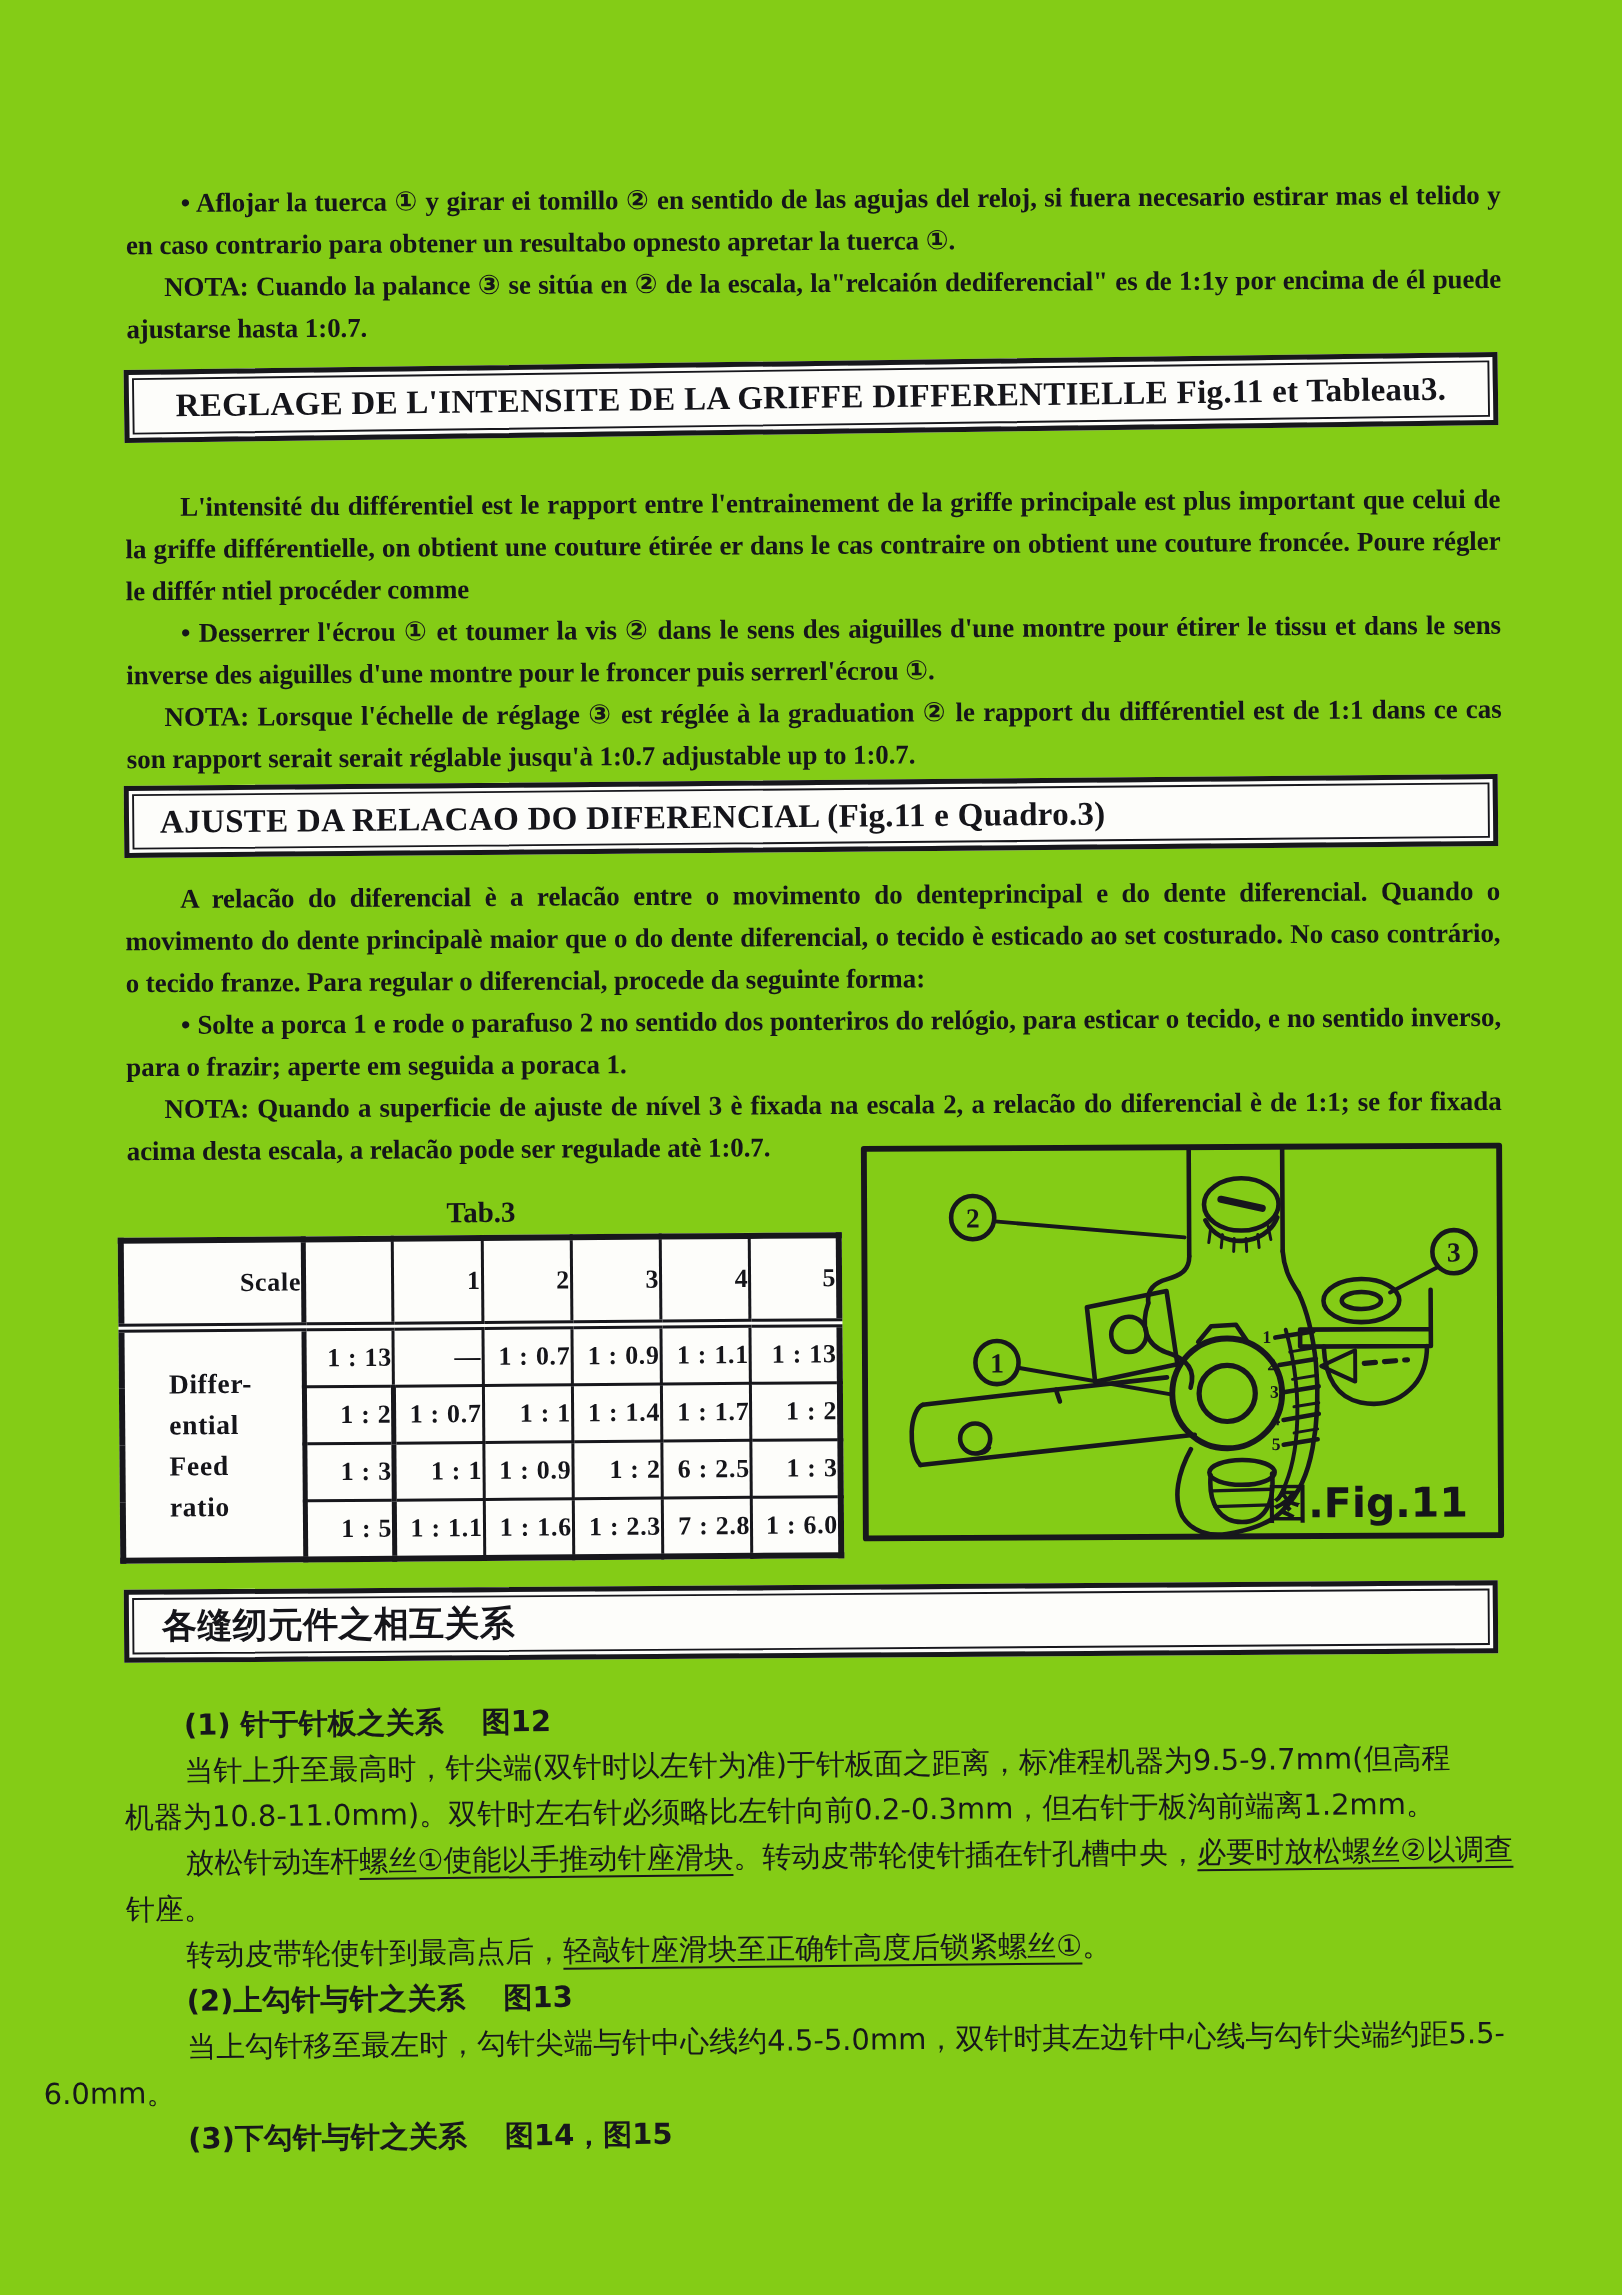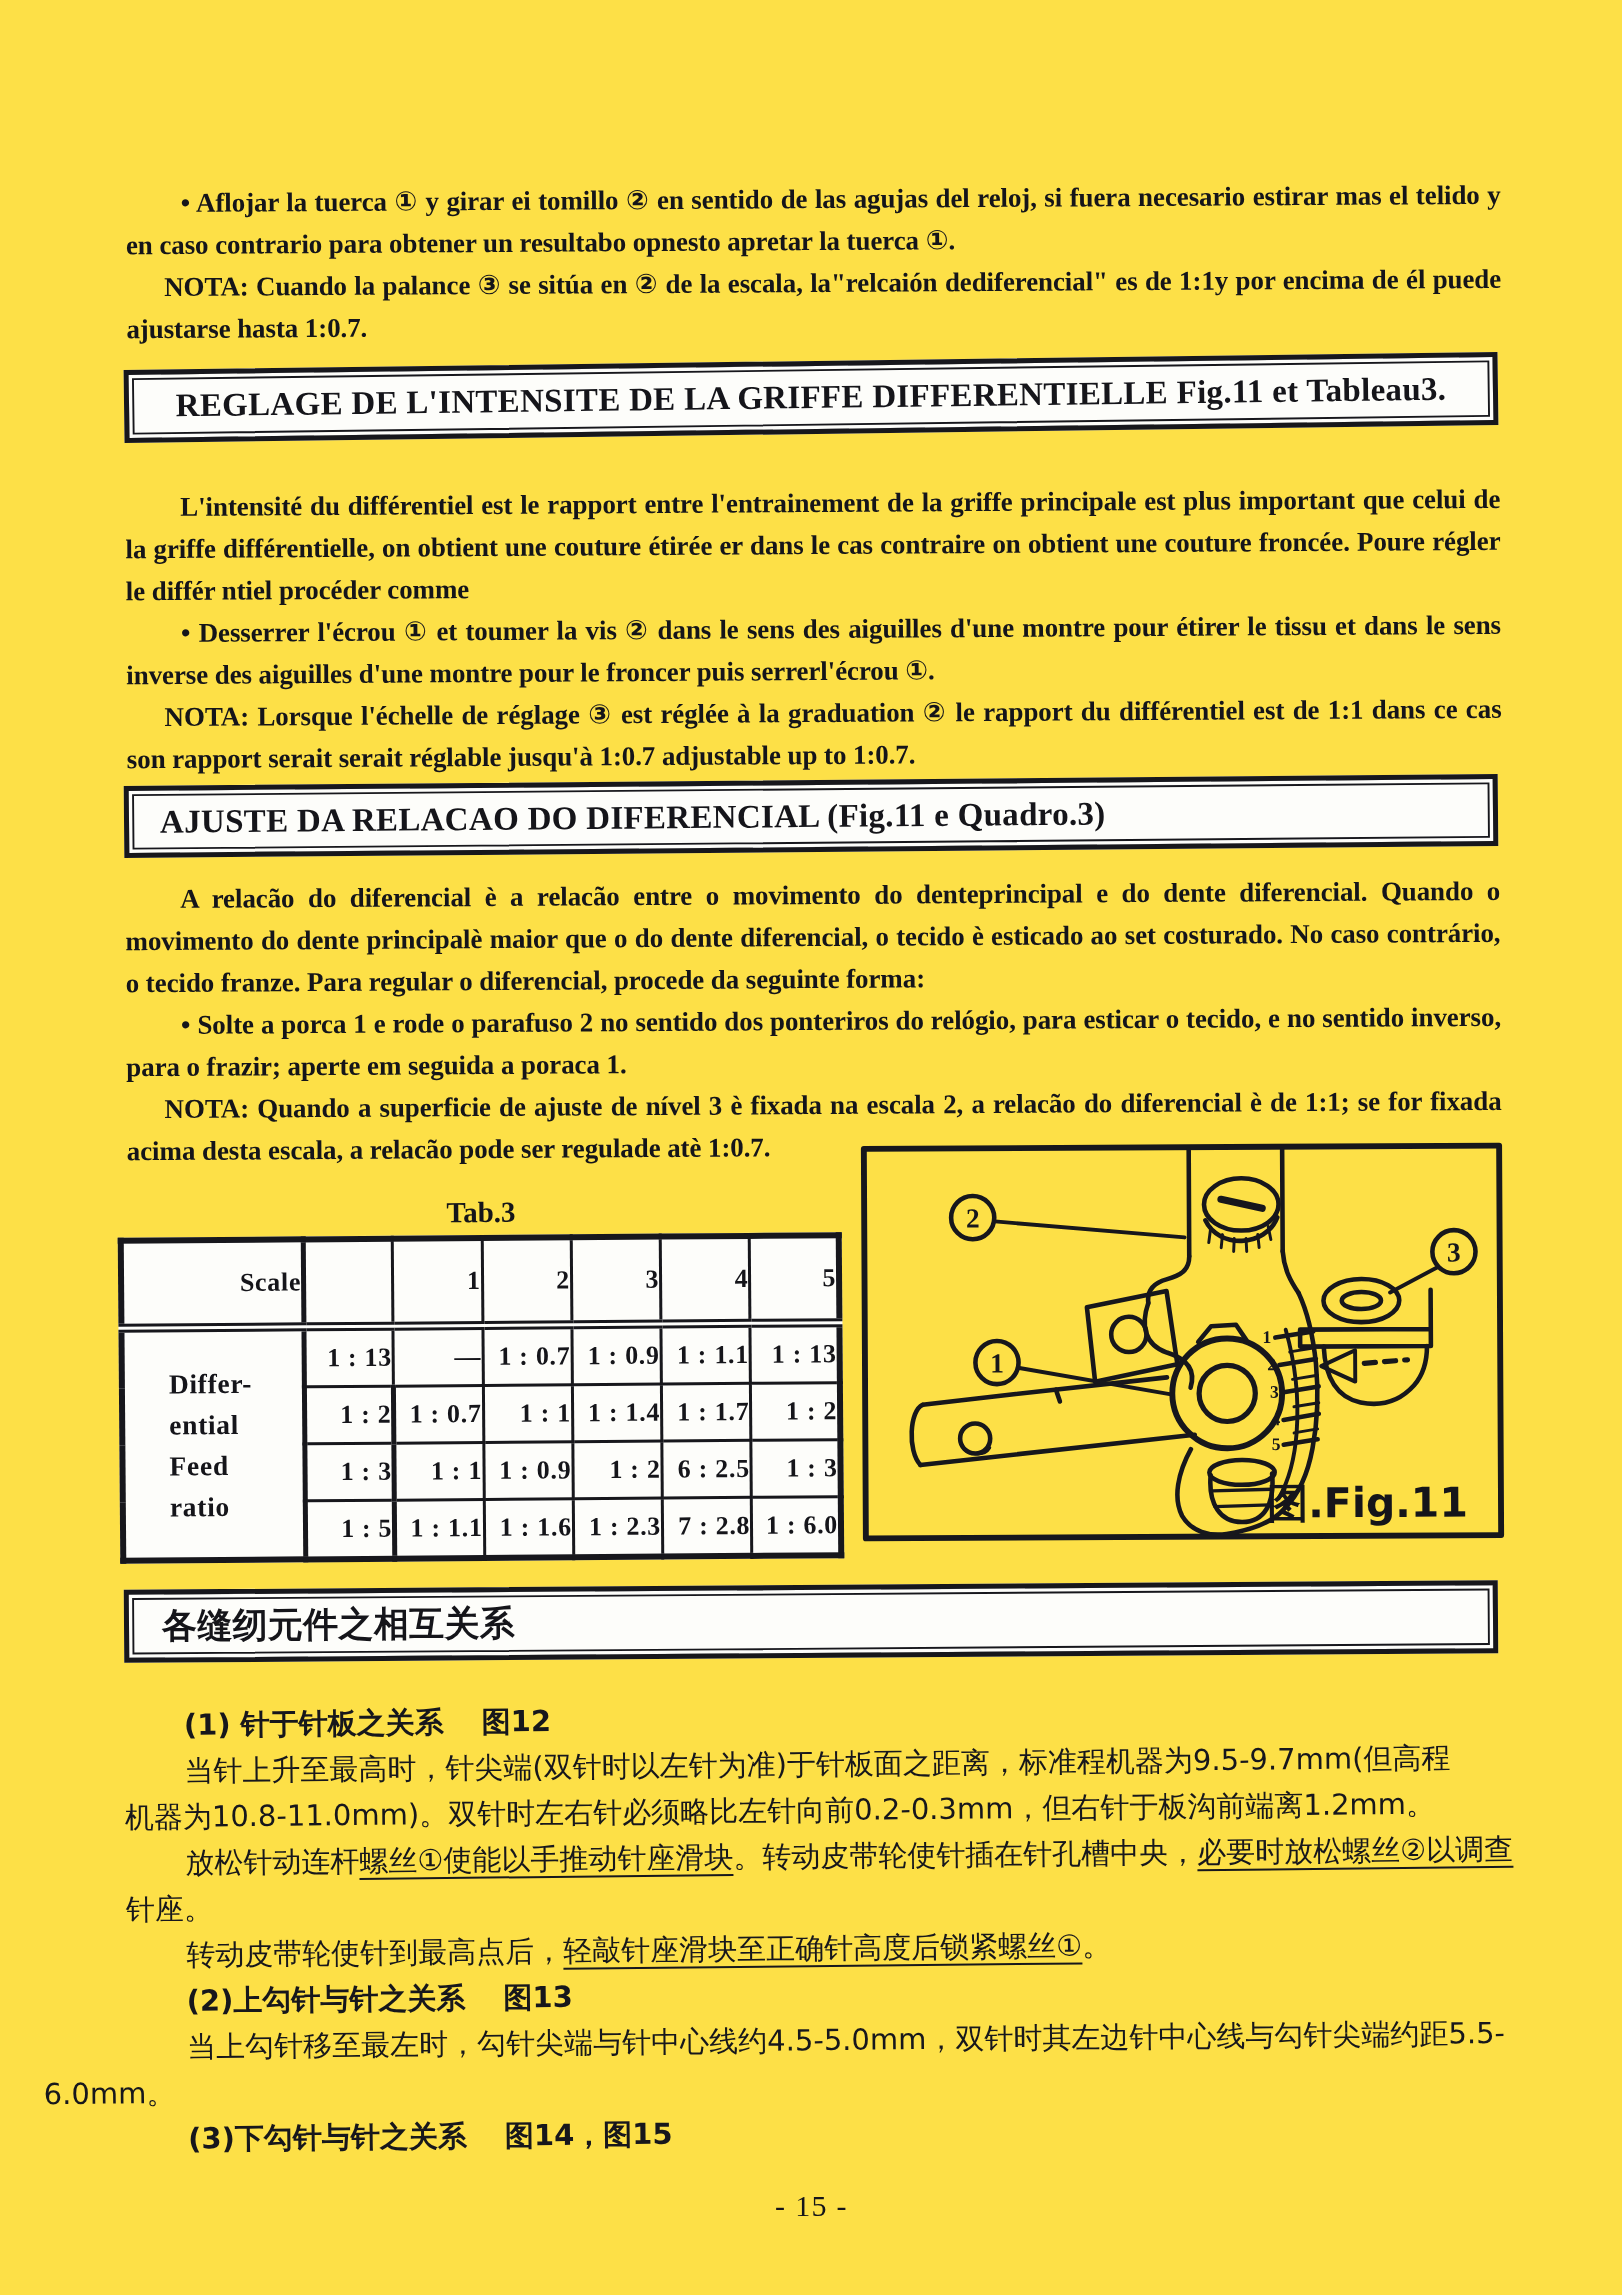--- a/index.html
+++ b/index.html
@@ -5,7 +5,7 @@
   html,body { margin:0; padding:0; background:#9a9a9a; }
   .page {
     position:relative; width:1623px; height:2295px; margin:0 auto;
-    background:#fde047; color:#15151a; overflow:hidden;
+    background:#84cc16; color:#15151a; overflow:hidden;
     font-family:"Liberation Serif","DejaVu Serif","DejaVu Sans",serif;
   }
   

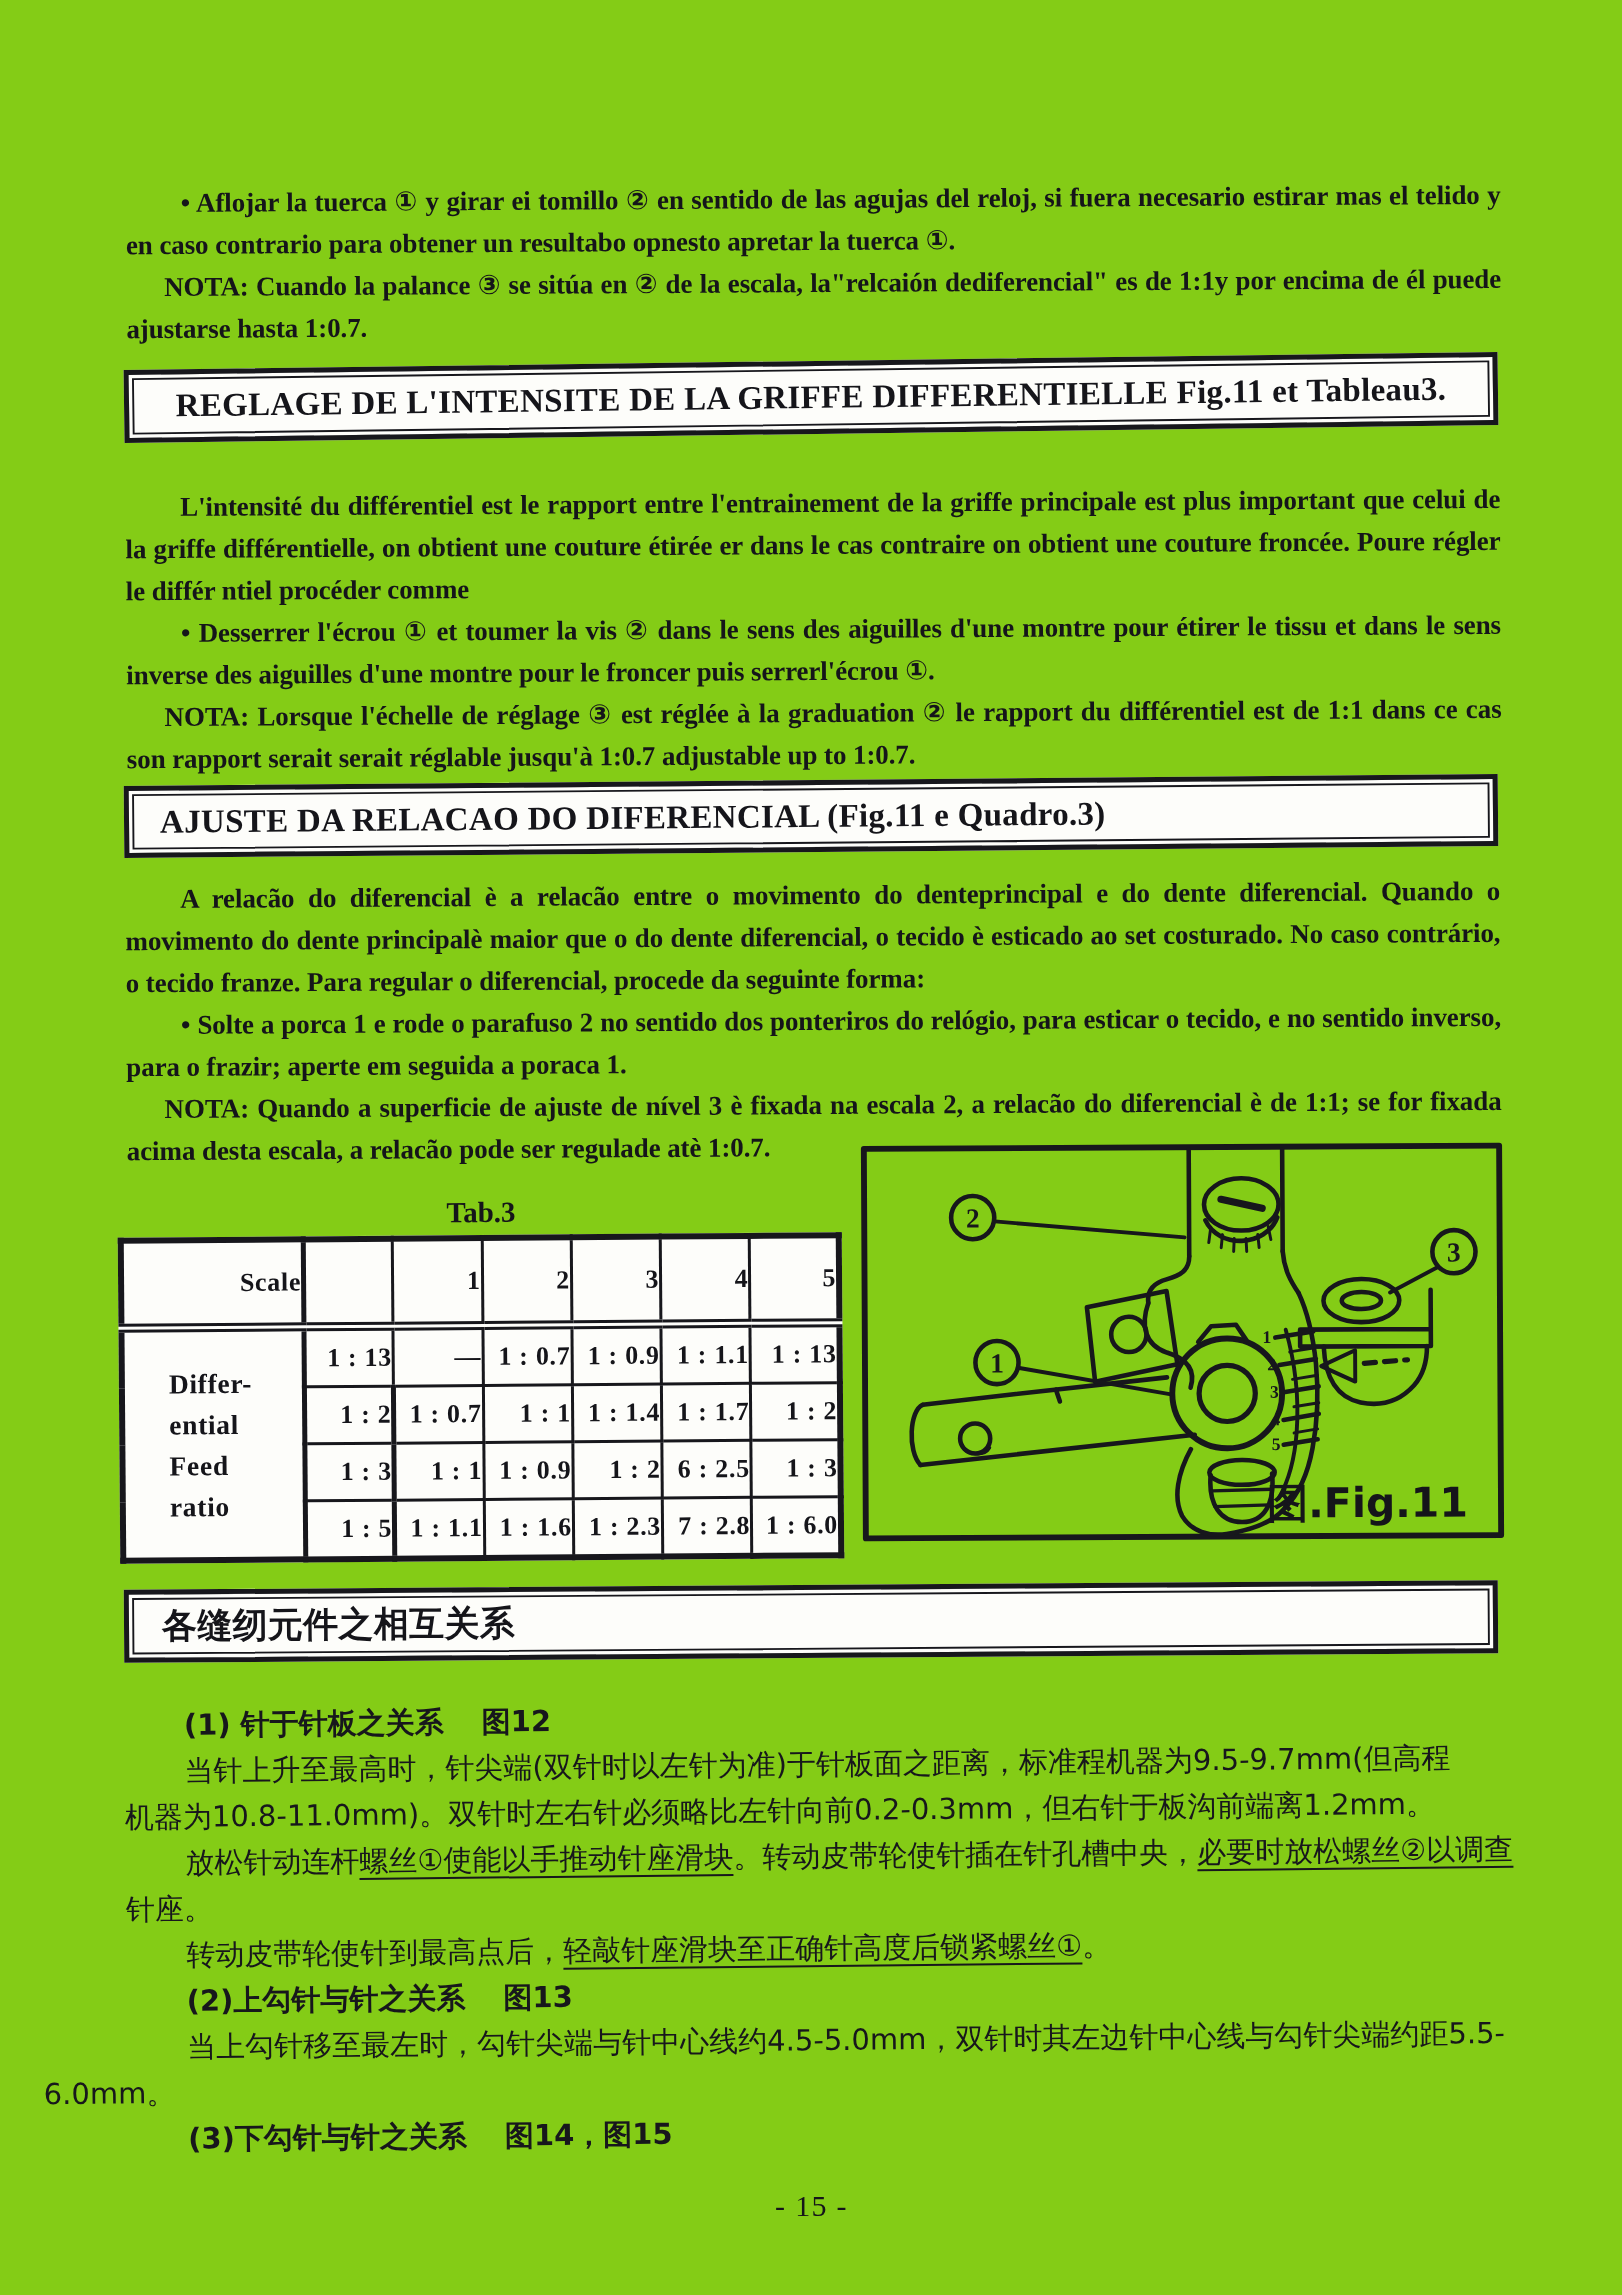--- a/index.html
+++ b/index.html
@@ -261,7 +261,6 @@
     </div>
   </div>
 
-  <div class="footer">- 15 -</div>
 
 </div>
 

